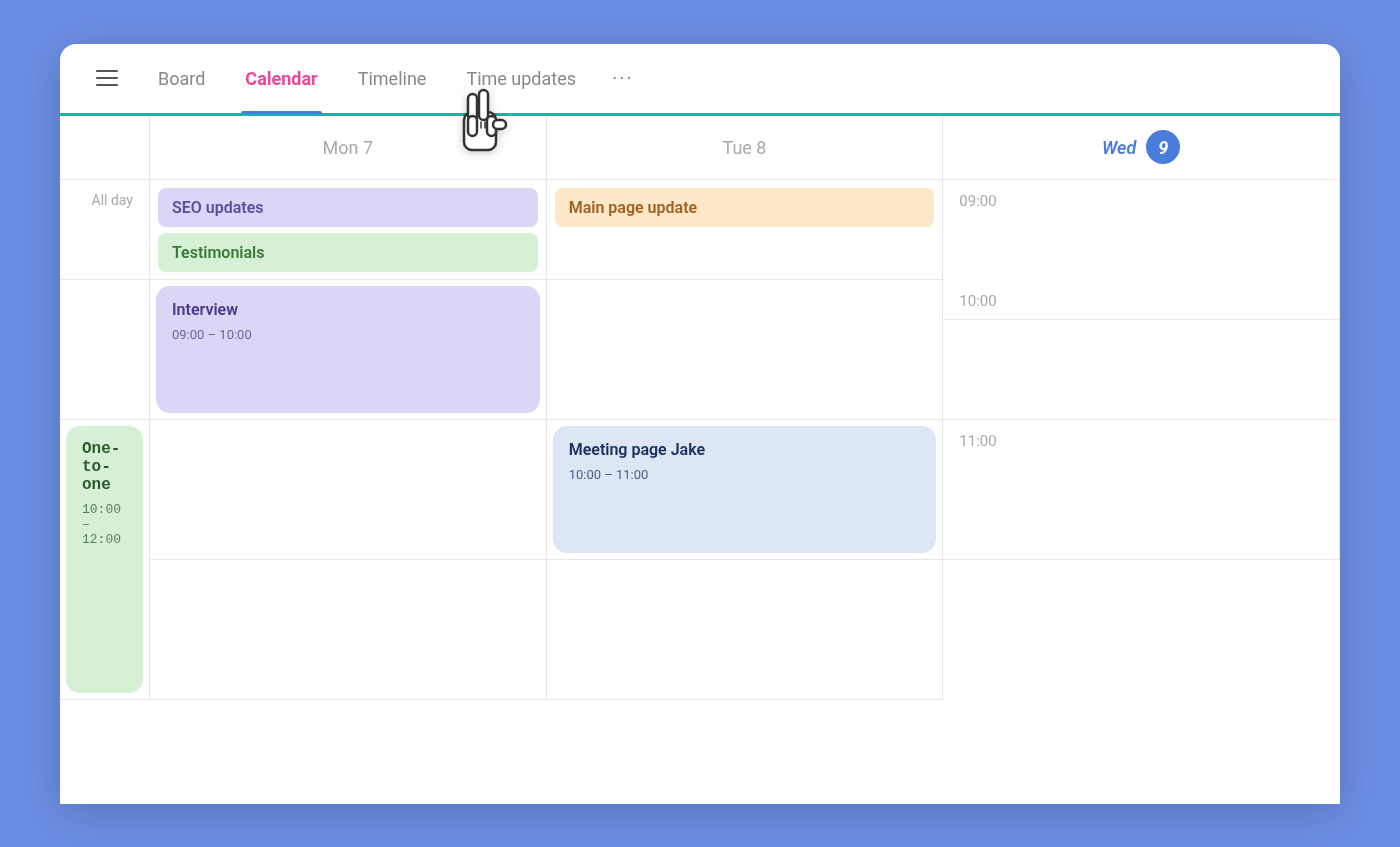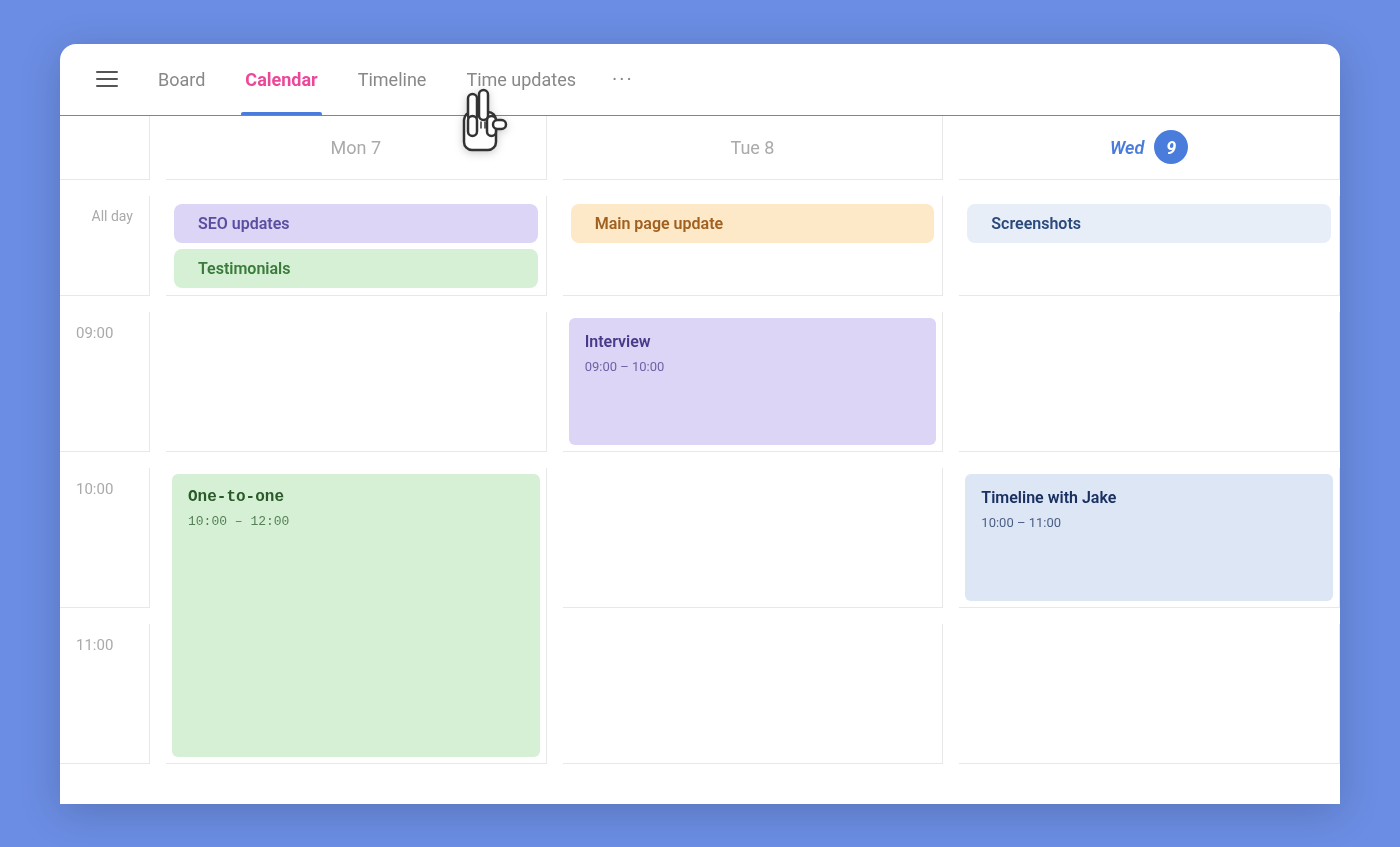--- a/index.html
+++ b/index.html
@@ -29,7 +29,7 @@
       align-items: center;
       padding: 0 32px;
       height: 72px;
-      border-bottom: 1px solid #14b8a6;
+      border-bottom: 3px solid #14b8a6;
       gap: 32px;
       position: relative;
     }

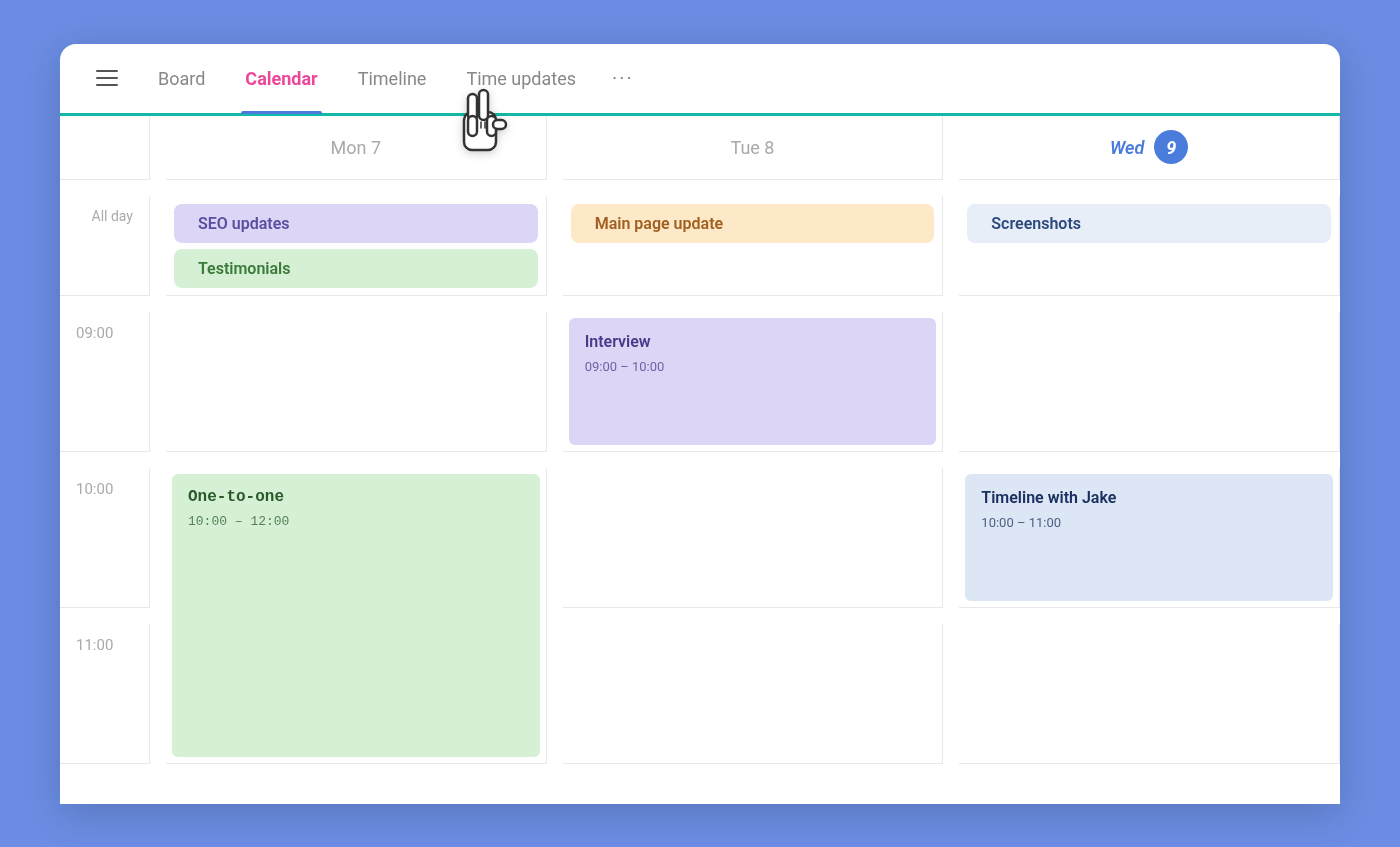--- a/index.html
+++ b/index.html
@@ -218,7 +218,6 @@
       display: grid;
       grid-template-columns: 90px 1fr 1fr 1fr;
       grid-template-rows: 64px 100px 140px 140px 140px;
-      gap: 16px;
     }
 
     

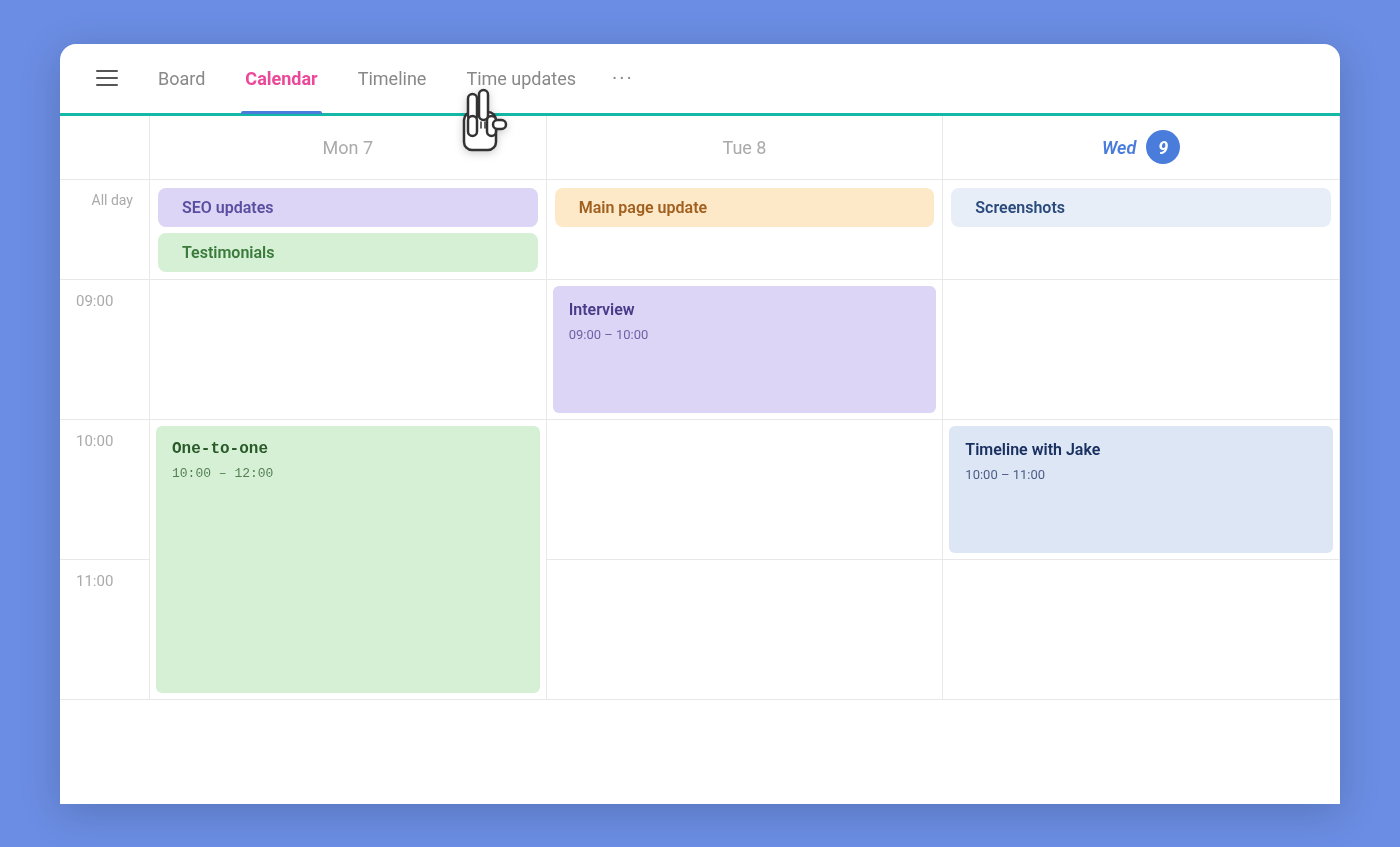--- a/index.html
+++ b/index.html
@@ -159,7 +159,7 @@
 
     .allday-event {
       border-radius: 8px;
-      padding: 10px 24px;
+      padding: 10px 14px;
       font-size: 16px;
       font-weight: 600;
       cursor: pointer;

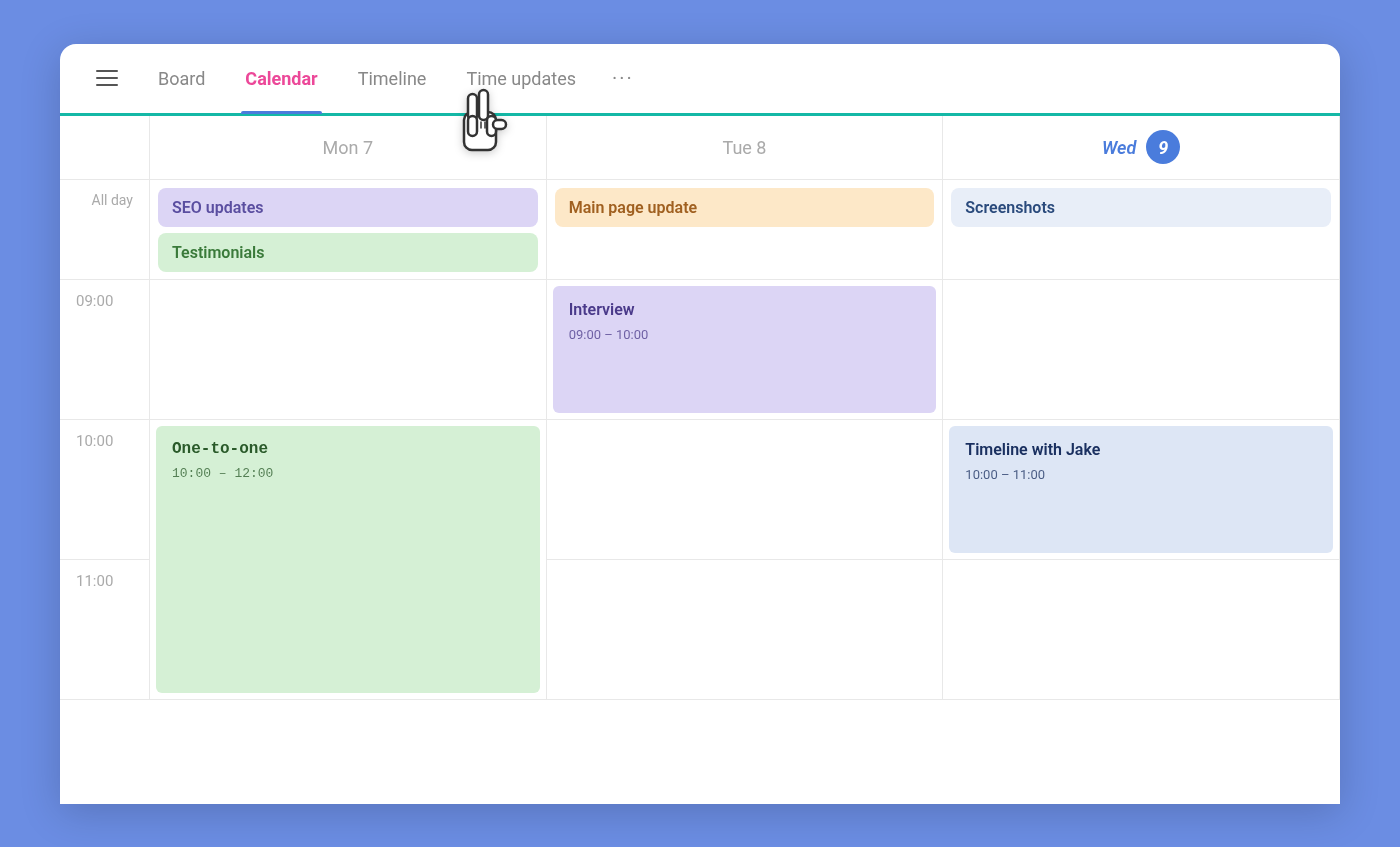--- a/index.html
+++ b/index.html
@@ -307,11 +307,6 @@
       </div>
     </div>
 
-    <div class="allday-cell">
-      <div class="allday-event ev-blue-light">
-        <span>Screenshots</span>
-      </div>
-    </div>
 
     <div class="time-label">
       <span>09:00</span>

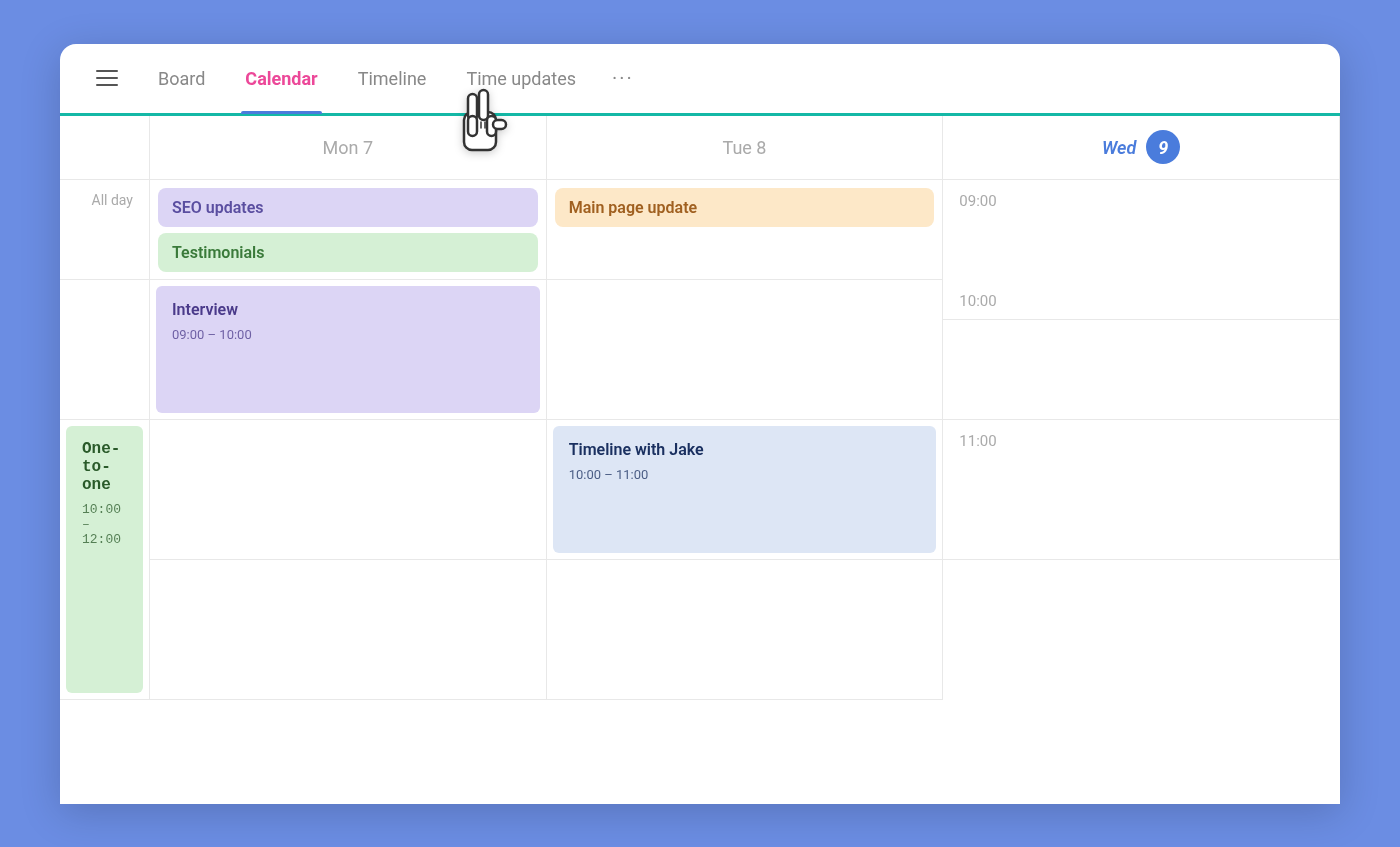--- a/index.html
+++ b/index.html
@@ -191,7 +191,7 @@
     }
 
     .timed-event {
-      border-radius: 6px;
+      border-radius: 14px;
       padding: 14px 16px;
       font-size: 16px;
       font-weight: 600;

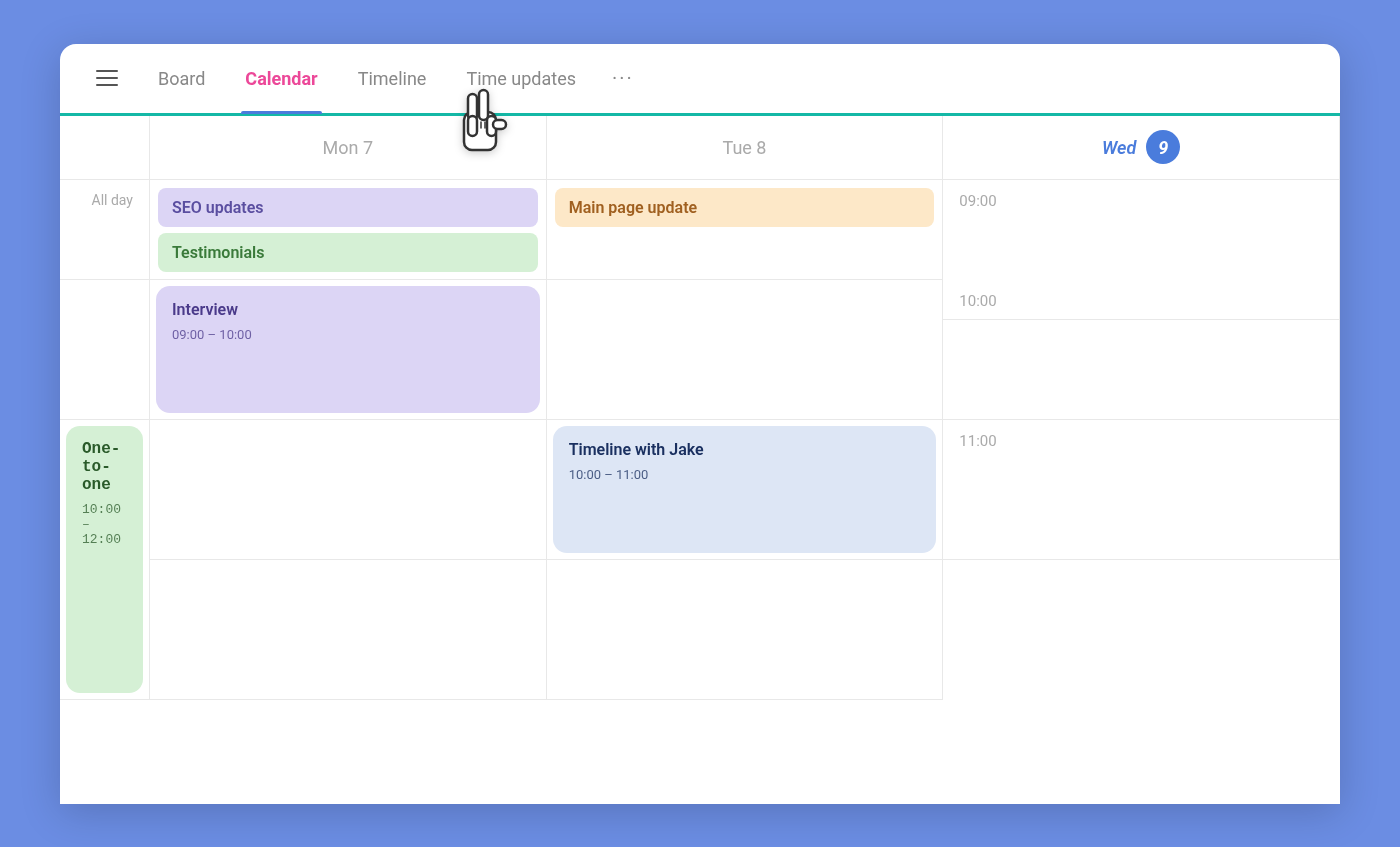--- a/index.html
+++ b/index.html
@@ -338,7 +338,7 @@
 
     <div class="grid-cell">
       <div class="timed-event ev-blue-timed">
-        <span>Timeline with Jake</span>
+        <span>Meeting page Jake</span>
         <span class="event-time">10:00 – 11:00</span>
       </div>
     </div>

